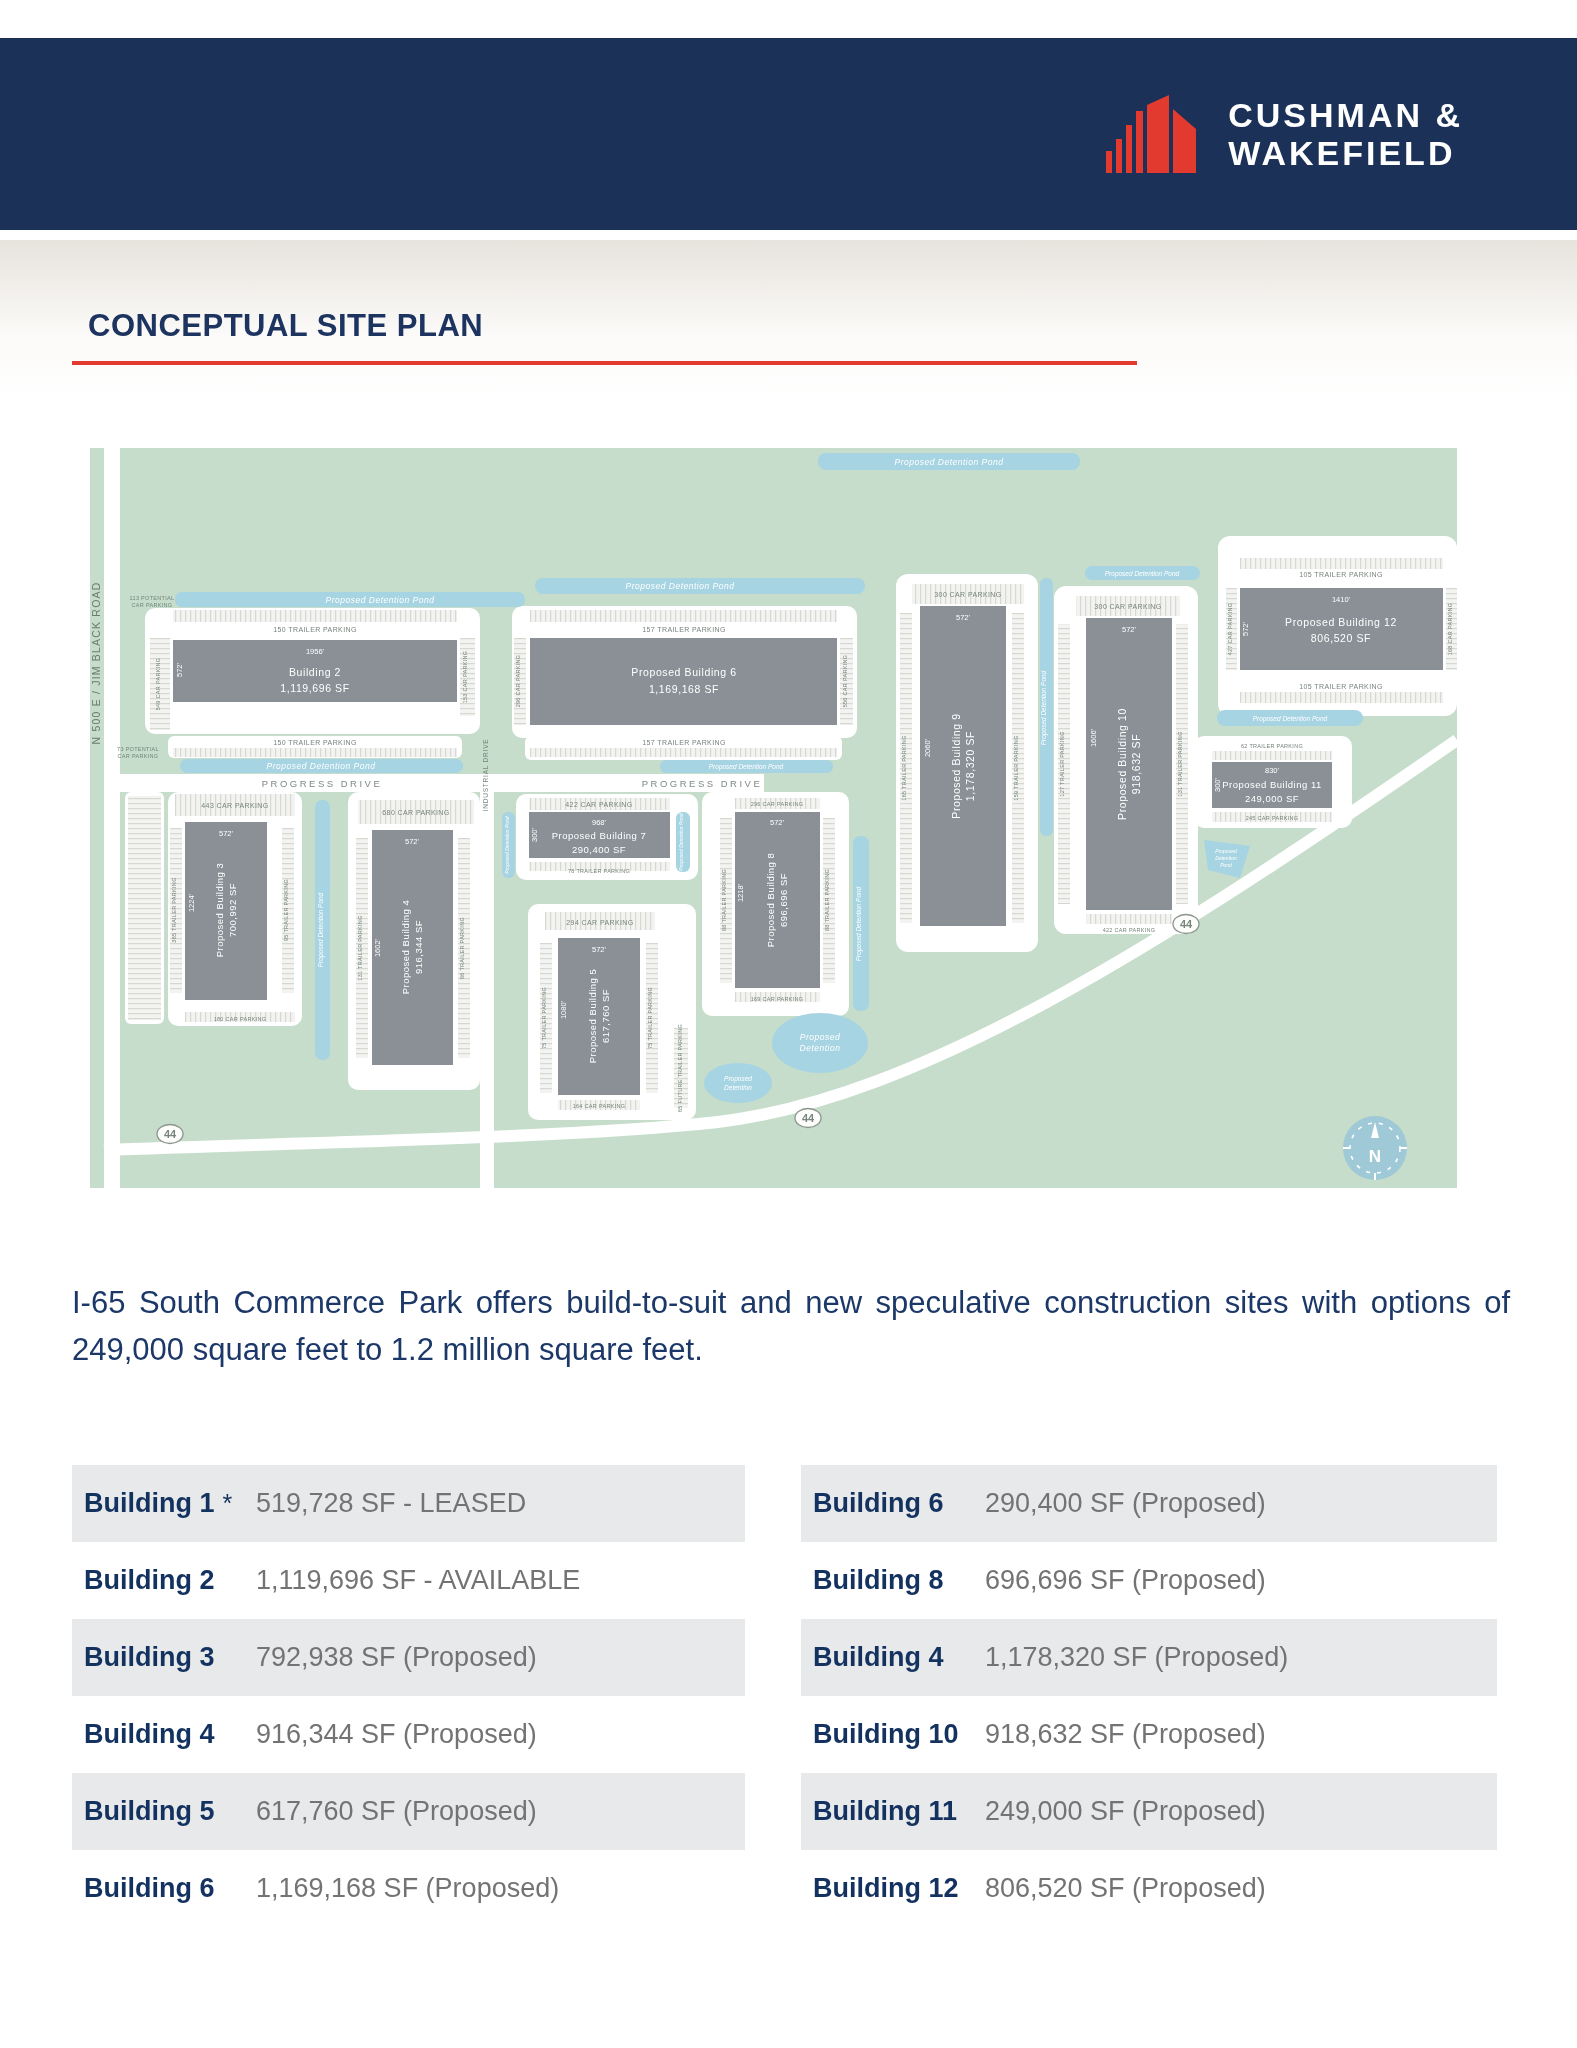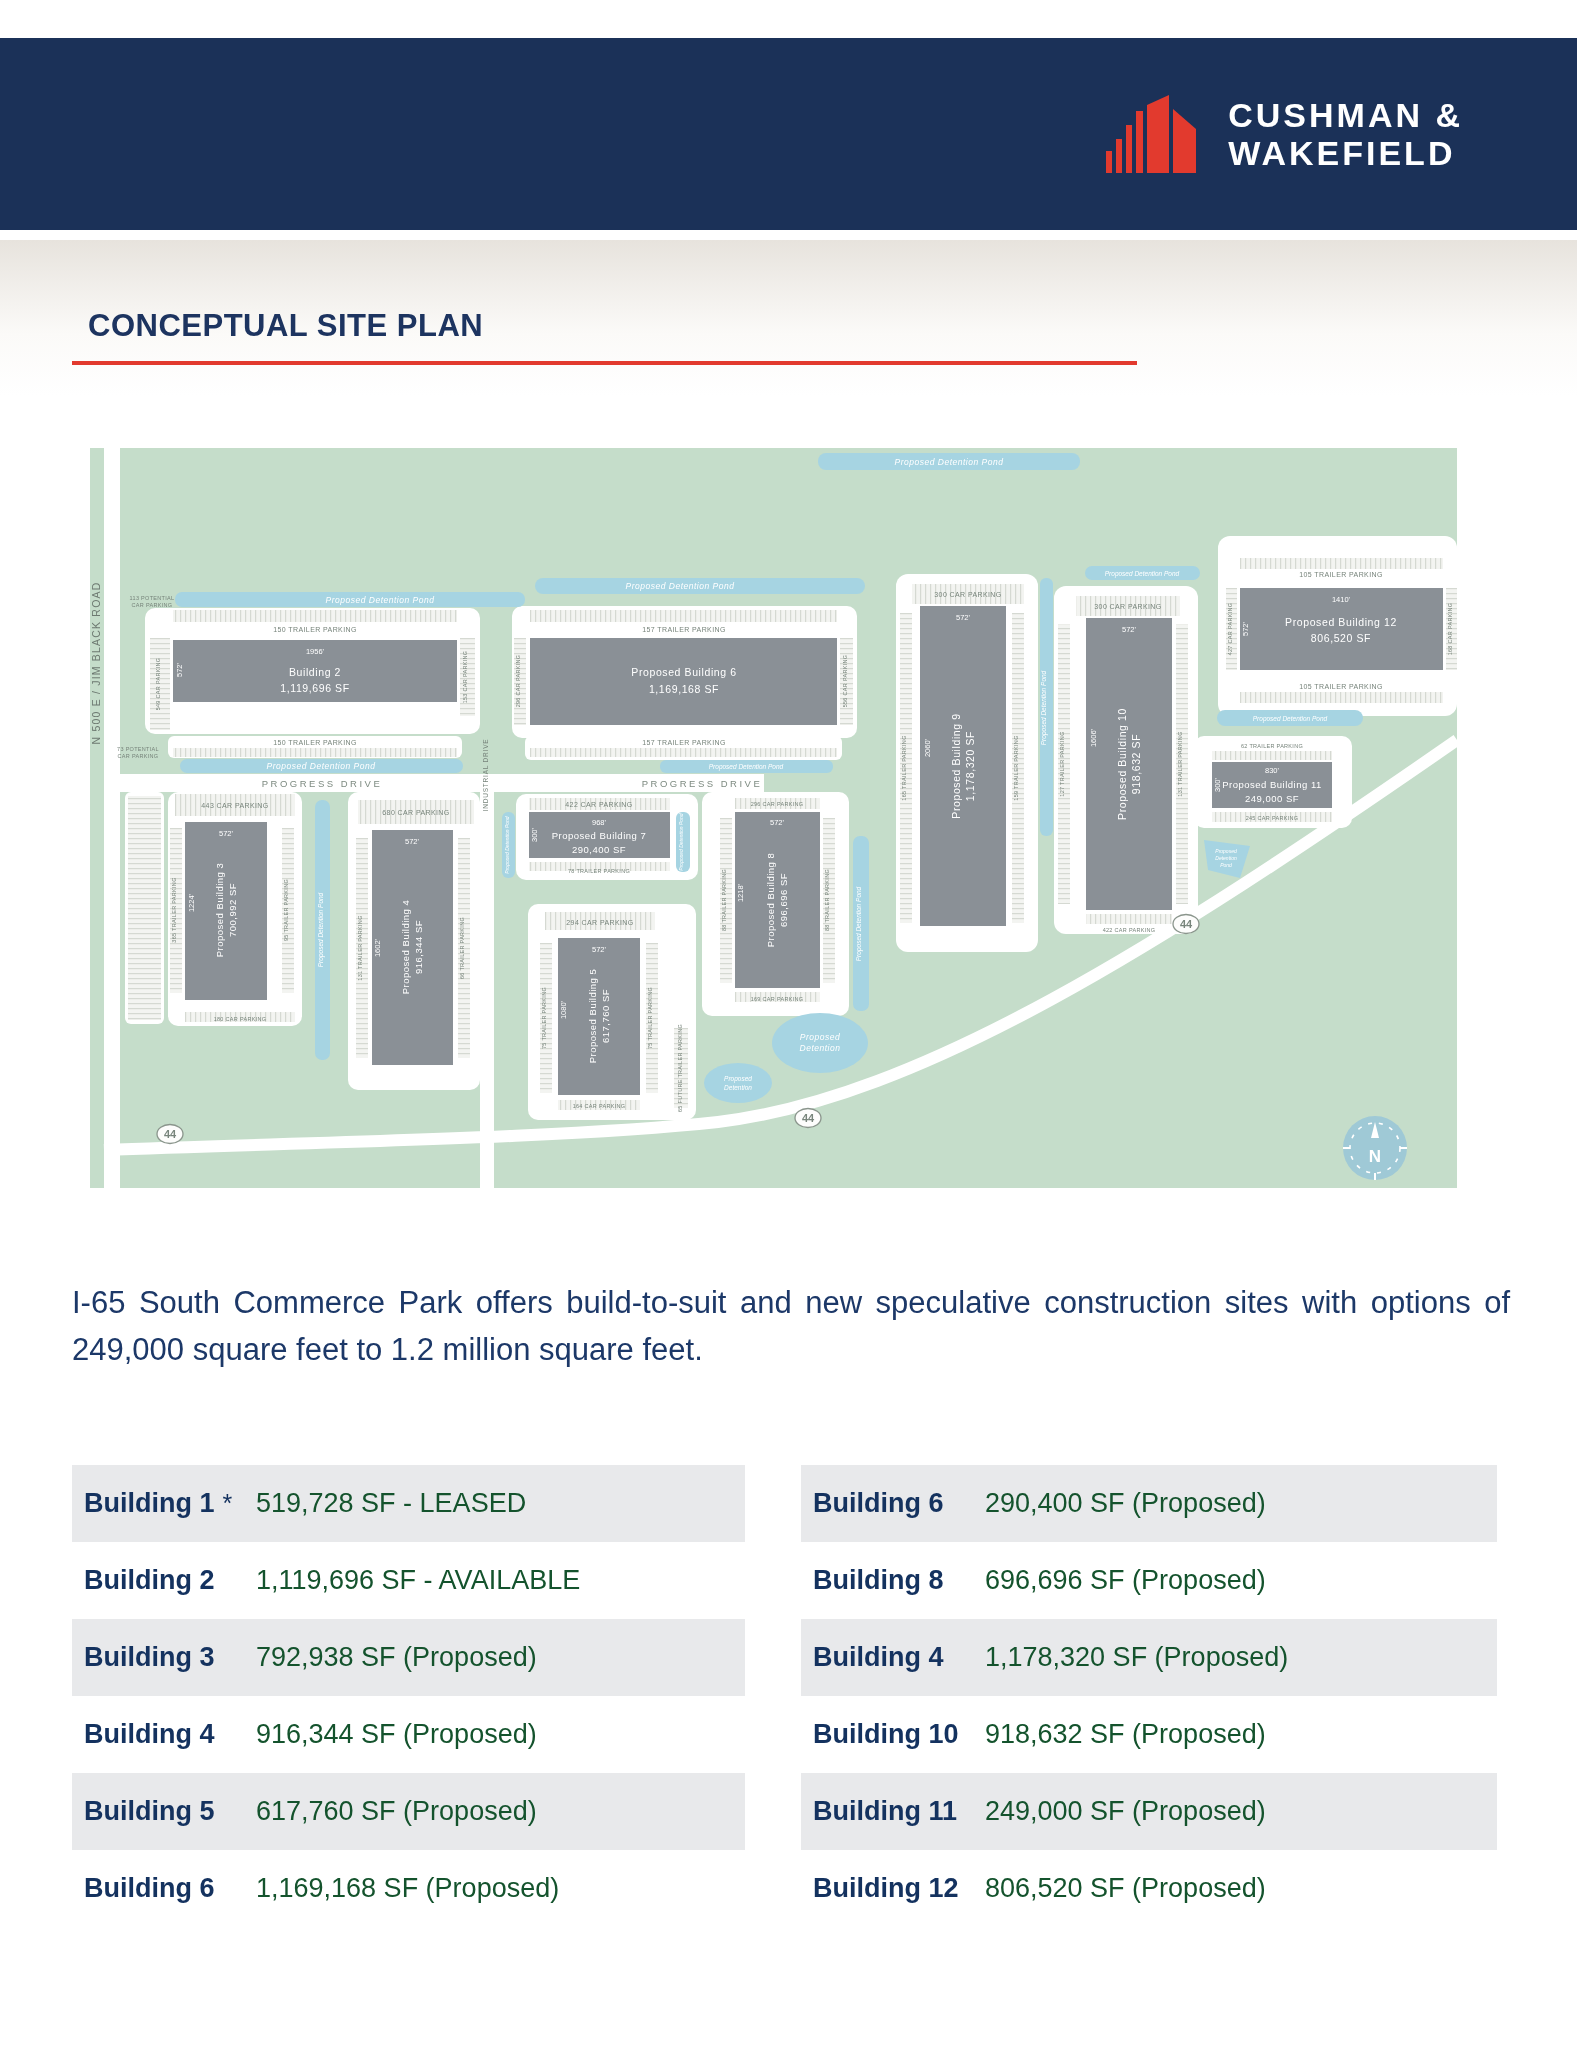--- a/index.html
+++ b/index.html
@@ -21,7 +21,7 @@
   .trow.shade{background:#e8e9eb;}
   .bname{width:172px;flex:0 0 auto;font-weight:bold;color:#14325f;font-size:27px;white-space:nowrap;}
   .note{font-weight:normal;font-size:25px;margin-left:8px;color:#14325f;}
-  .bval{color:#14532d;font-size:27px;white-space:nowrap;}
+  .bval{color:#737373;font-size:27px;white-space:nowrap;}
   
   svg text{font-family:"Liberation Sans",sans-serif;}
   .tc{text-anchor:middle;}

